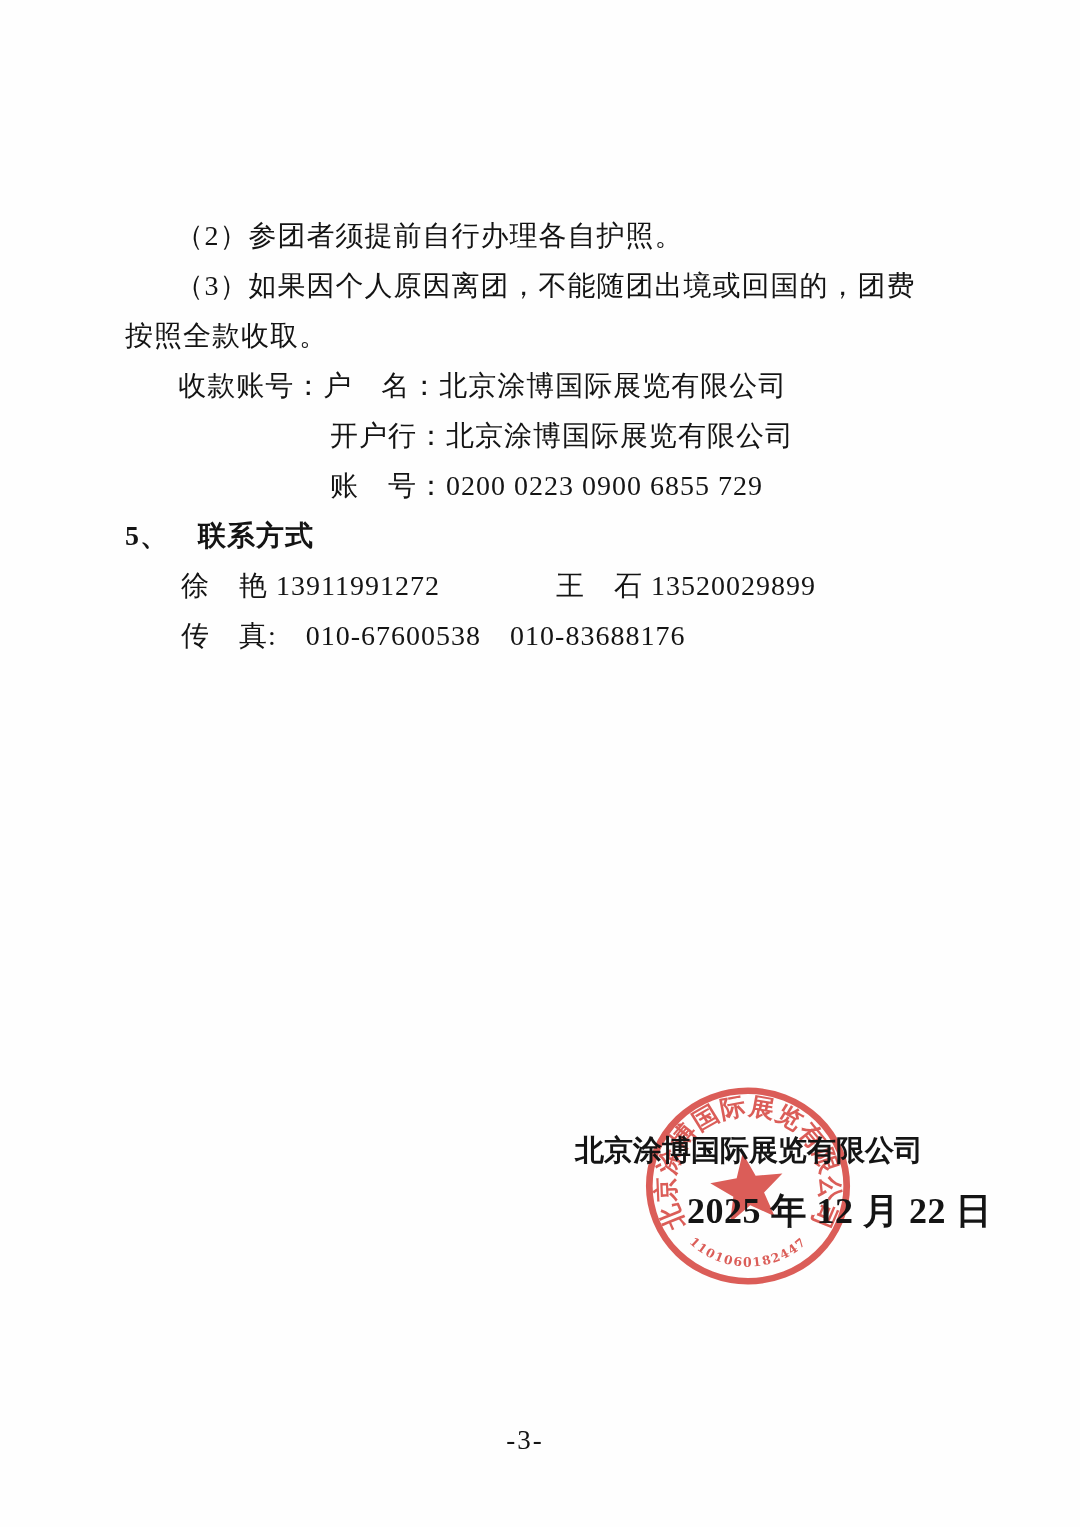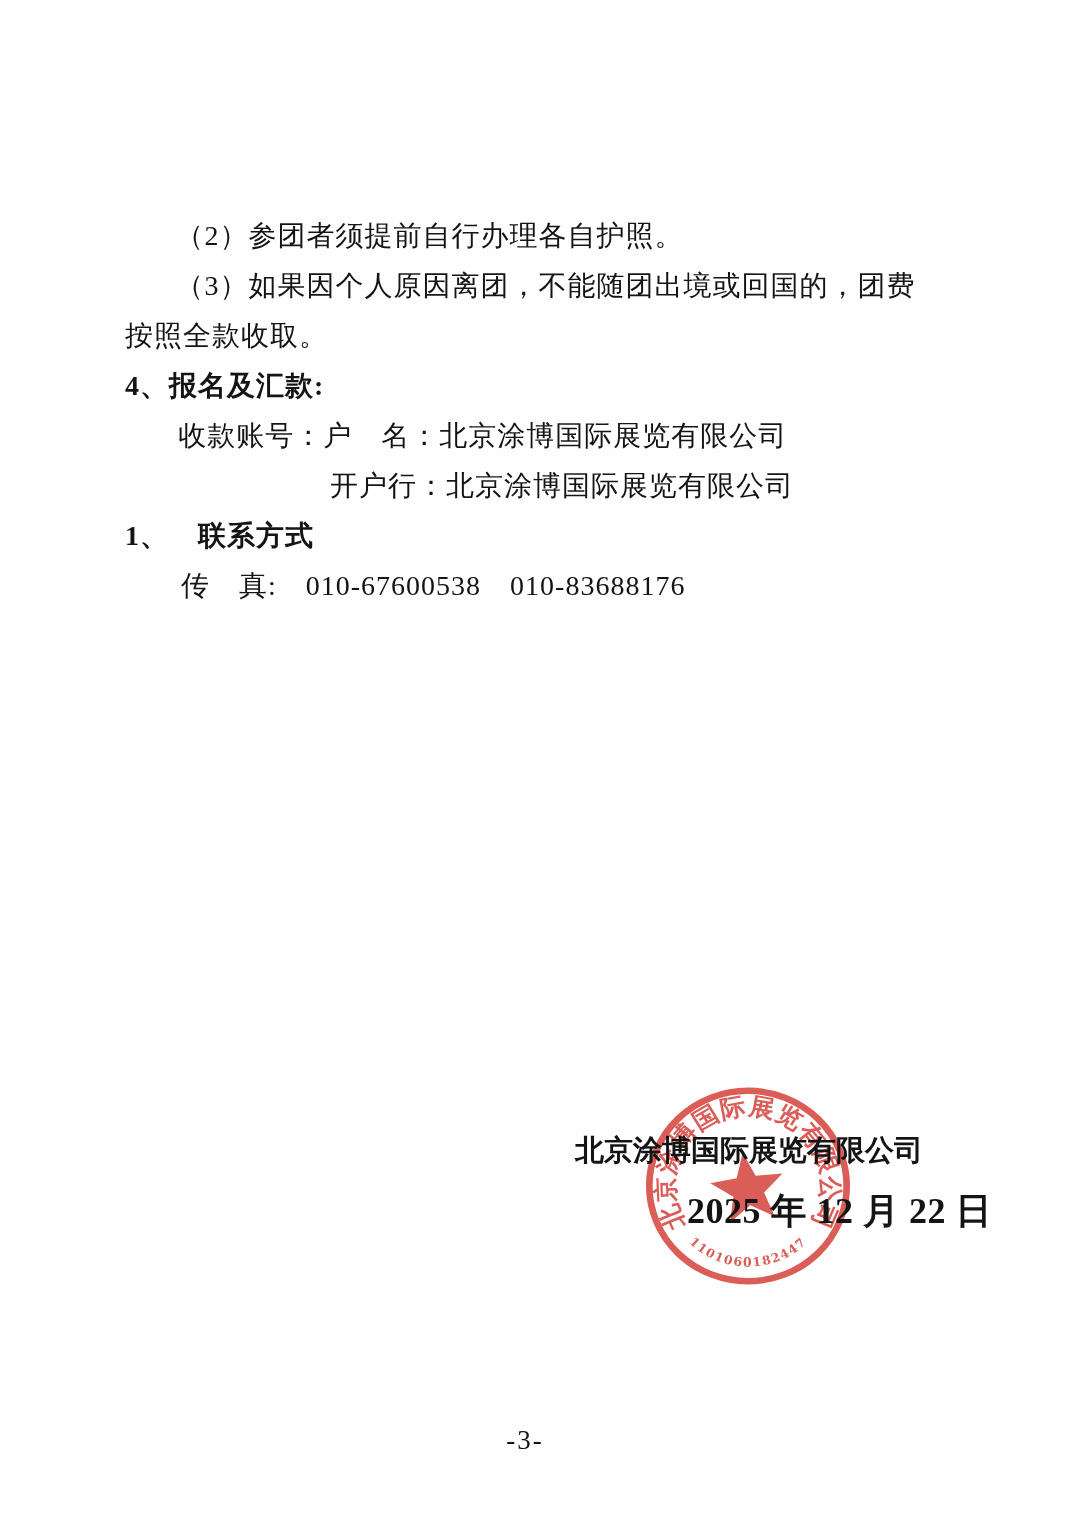--- a/index.html
+++ b/index.html
@@ -49,7 +49,6 @@
     <p class="ind-18">（2）参团者须提前自行办理各自护照。</p>
     <p class="ind-18">（3）如果因个人原因离团，不能随团出境或回国的，团费
 按照全款收取。</p>
-    <p class="bold">4、报名及汇款:</p>
     <p class="ind-19">收款账号：户　名：北京涂博国际展览有限公司</p>
     <p class="hang">开户行：北京涂博国际展览有限公司</p>
     <p class="bold">1、　联系方式</p>

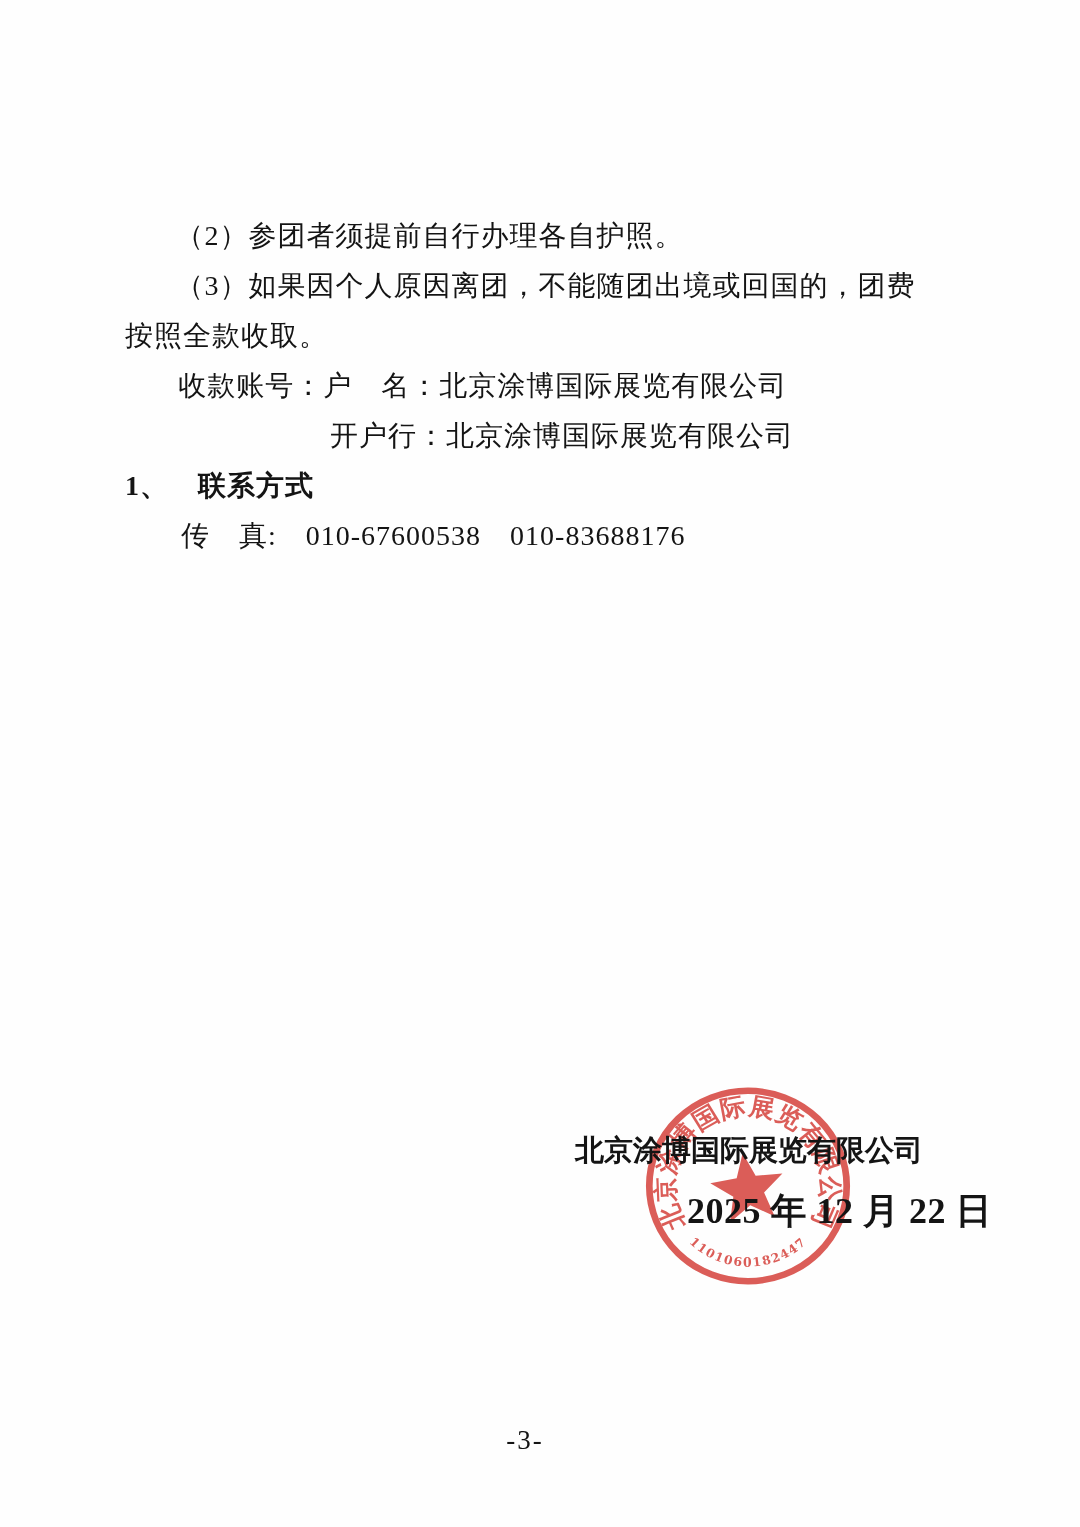--- a/index.html
+++ b/index.html
@@ -51,6 +51,7 @@
 按照全款收取。</p>
     <p class="ind-19">收款账号：户　名：北京涂博国际展览有限公司</p>
     <p class="hang">开户行：北京涂博国际展览有限公司</p>
+    <p class="hang">账　号：0200 0223 0900 6855 729</p>
     <p class="bold">1、　联系方式</p>
     <p class="ind-20">传　真:　010-67600538　010-83688176</p>
   </div>

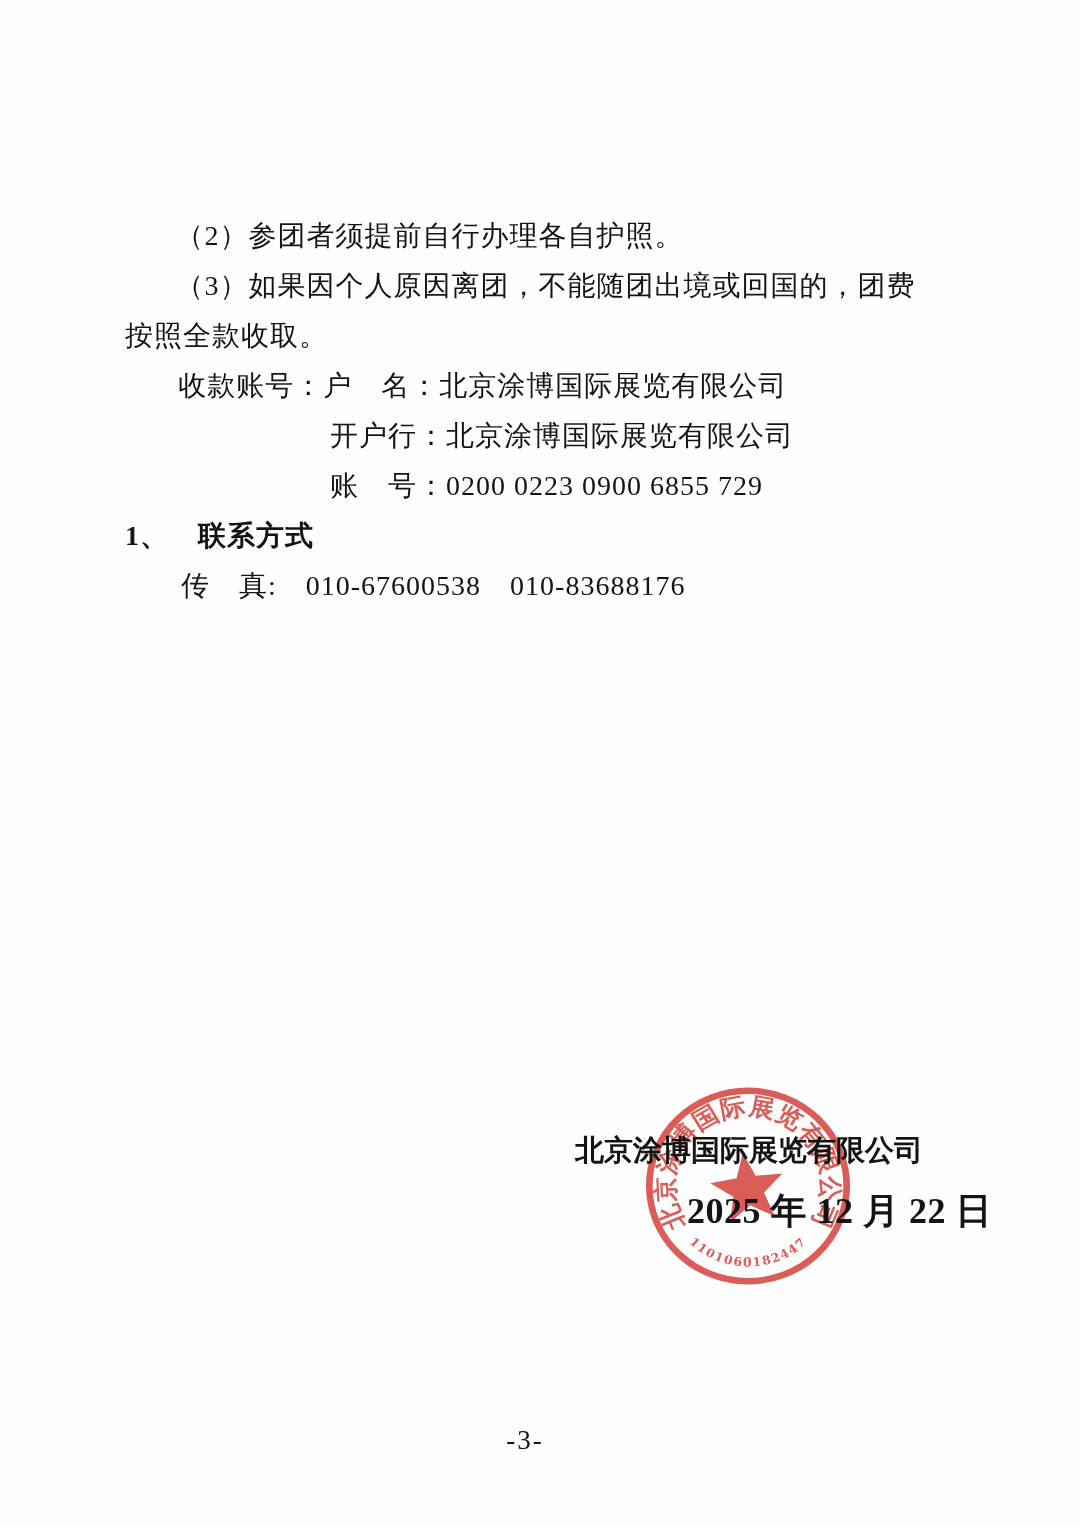--- a/index.html
+++ b/index.html
@@ -52,7 +52,7 @@
     <p class="ind-19">收款账号：户　名：北京涂博国际展览有限公司</p>
     <p class="hang">开户行：北京涂博国际展览有限公司</p>
     <p class="hang">账　号：0200 0223 0900 6855 729</p>
-    <p class="bold">1、　联系方式</p>
+    <p class="bold">5、　联系方式</p>
     <p class="ind-20">传　真:　010-67600538　010-83688176</p>
   </div>
 

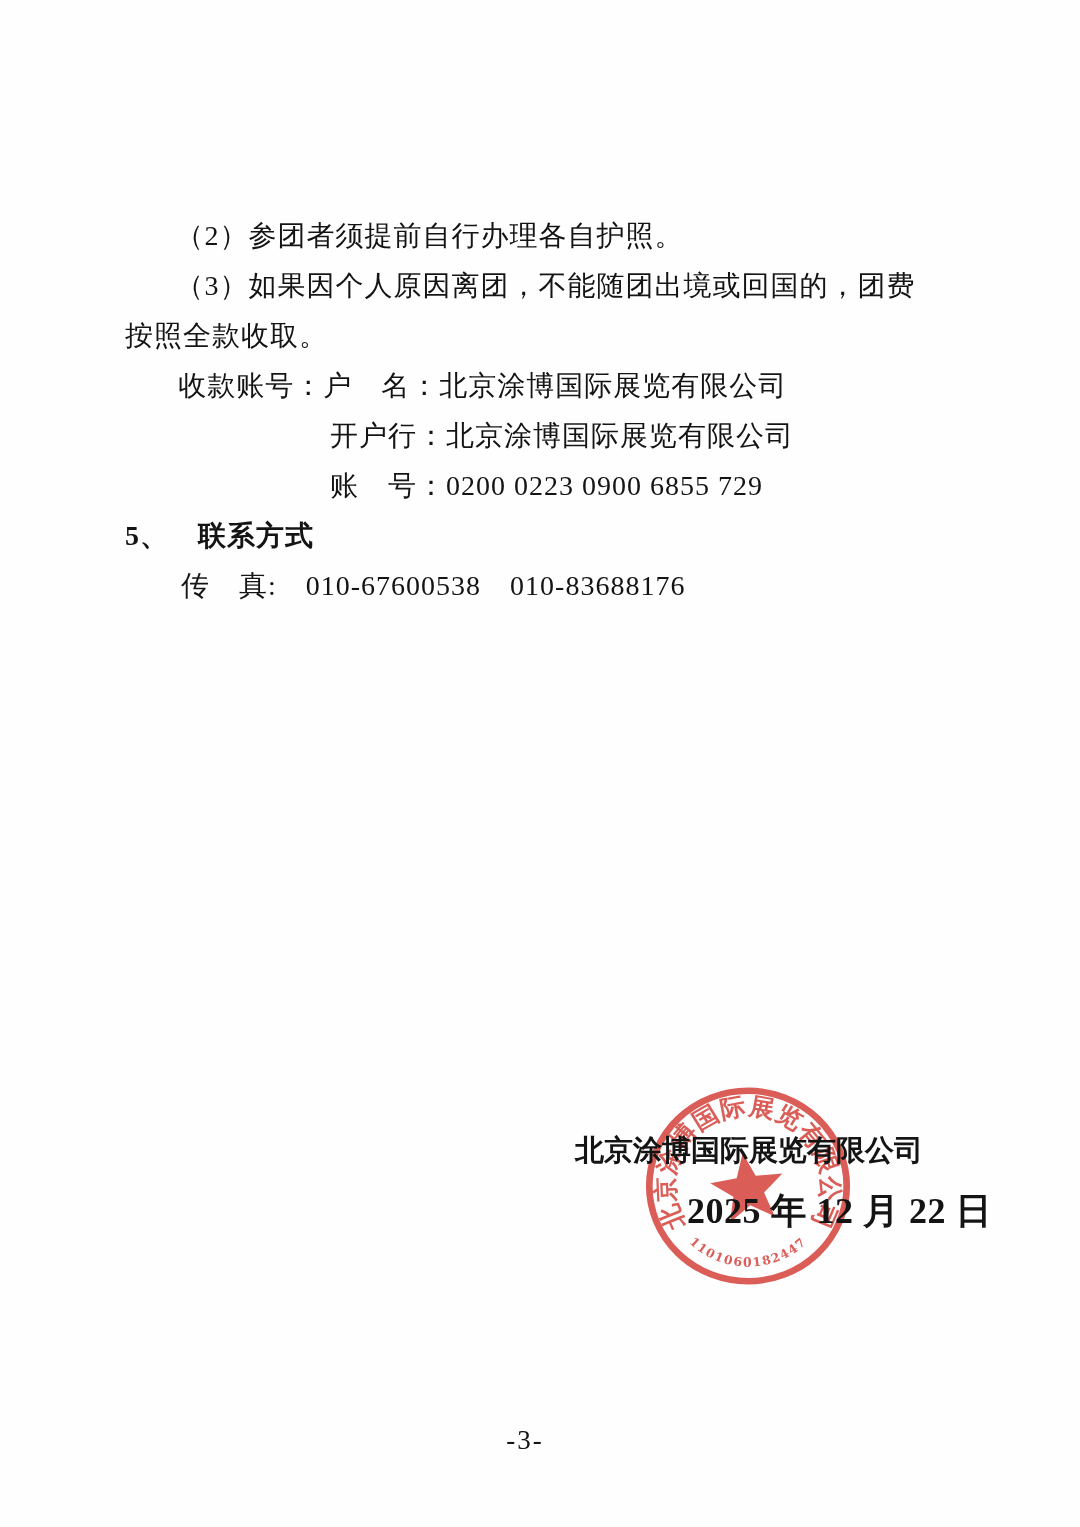--- a/index.html
+++ b/index.html
@@ -53,6 +53,7 @@
     <p class="hang">开户行：北京涂博国际展览有限公司</p>
     <p class="hang">账　号：0200 0223 0900 6855 729</p>
     <p class="bold">5、　联系方式</p>
+    <p class="ind-20">徐　艳 13911991272　　　　王　石 13520029899</p>
     <p class="ind-20">传　真:　010-67600538　010-83688176</p>
   </div>
 

